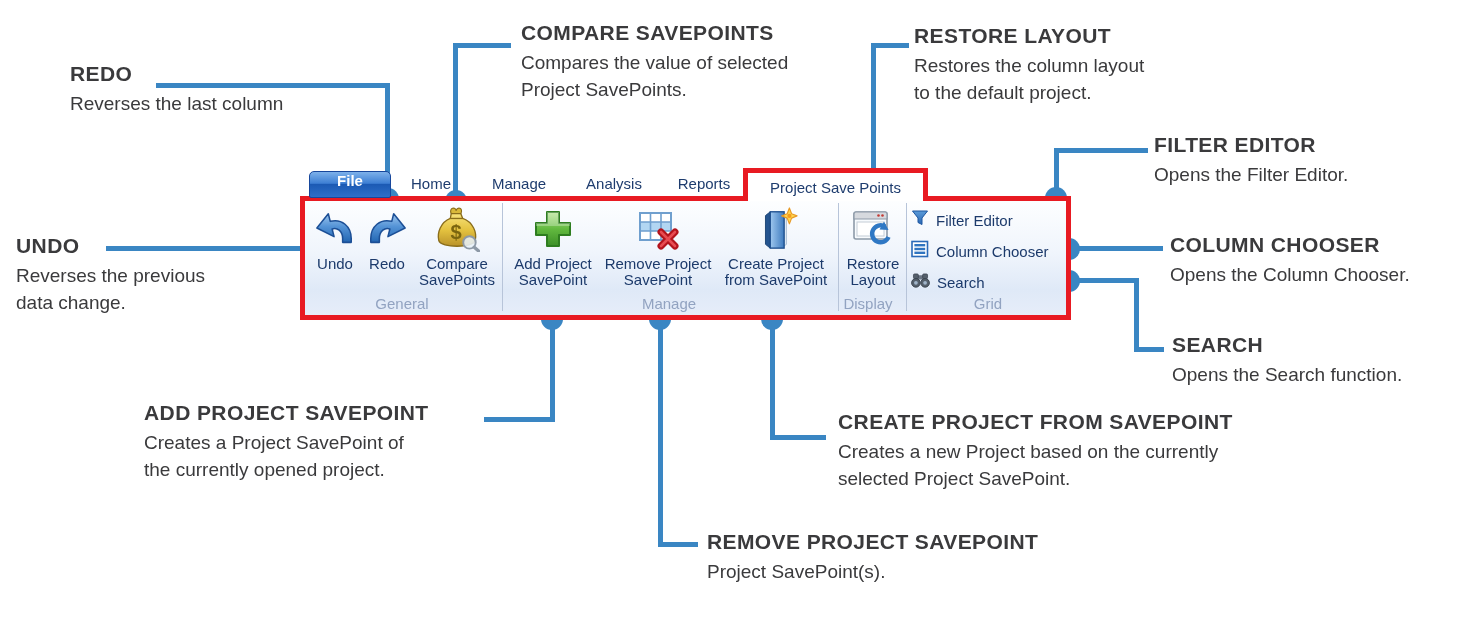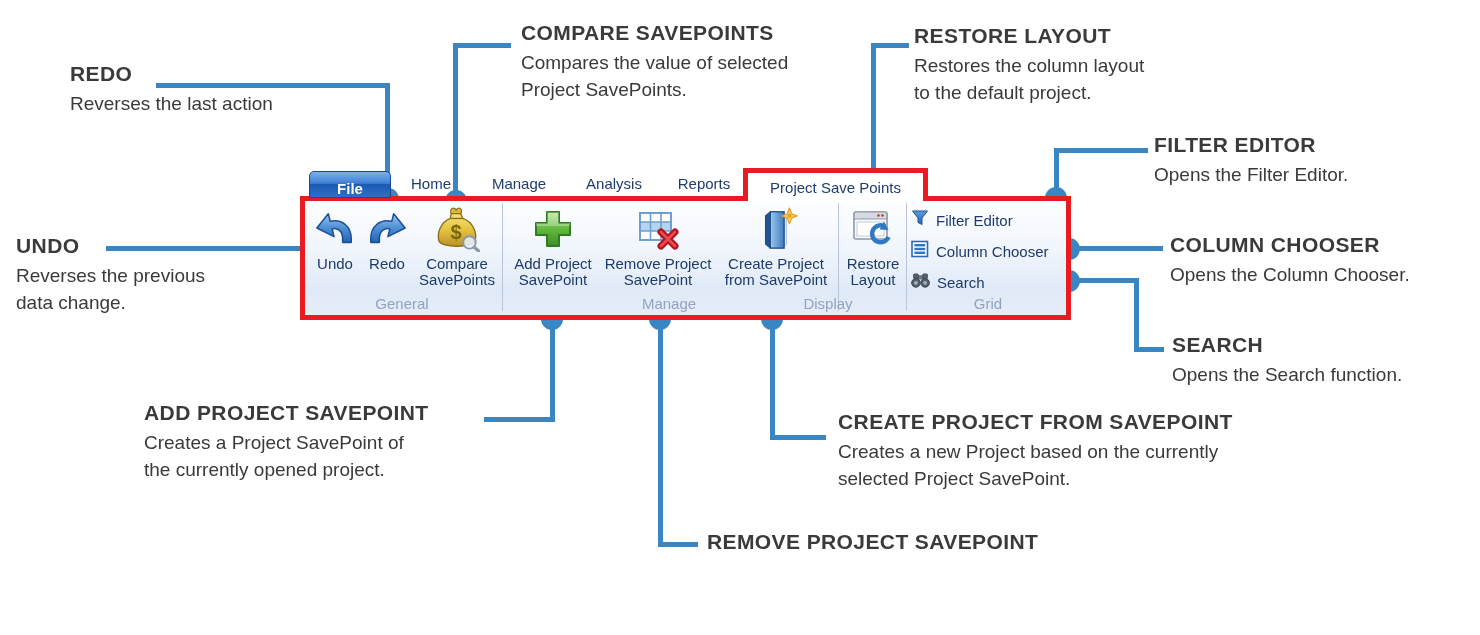--- a/index.html
+++ b/index.html
@@ -249,7 +249,7 @@
 
   <div class="callout" style="left:70px;top:62px;width:280px;">
     <div class="callout-title">REDO</div>
-    <div class="callout-line">Reverses the last action</div>
+    <div class="callout-line">Reverses the last column</div>
   </div>
 
   <div class="callout" style="left:16px;top:234px;width:280px;">

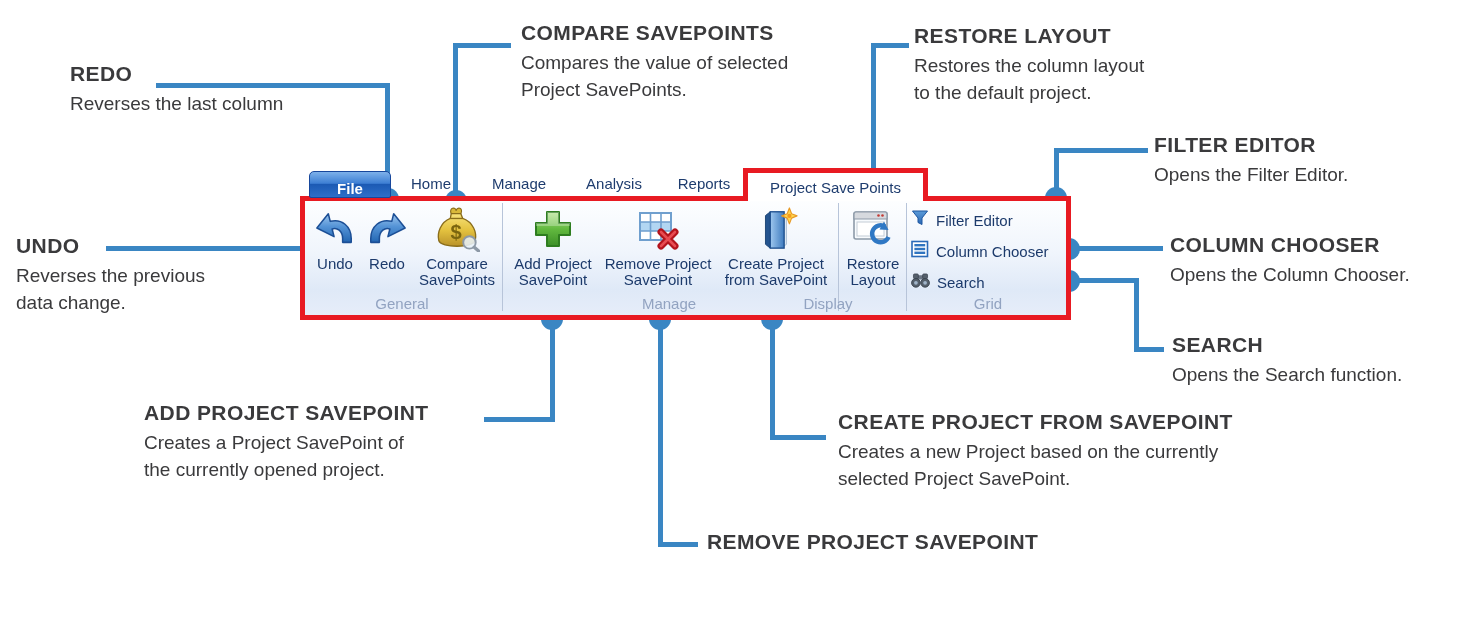--- a/index.html
+++ b/index.html
@@ -15,7 +15,7 @@
   
   .file-tab{position:absolute;left:309px;top:171px;width:80px;height:25px;z-index:3;
     background:linear-gradient(180deg,#7db1ea 0%,#3e7fd4 45%,#1c5ab4 50%,#2e6fc8 100%);
-    border:1px solid #17479c;border-radius:5px 5px 2px 2px;display:flex;align-items:flex-end;justify-content:center;
+    border:1px solid #17479c;border-radius:5px 5px 2px 2px;display:flex;align-items:flex-start;justify-content:center;
     color:#ffffff;font-weight:bold;font-size:15px;}
   .tab-label{position:absolute;top:173px;height:22px;line-height:22px;font-size:15px;color:#1e3c6e;transform:translateX(-50%);z-index:3;}
   .psp-tab{position:absolute;left:743px;top:168px;width:185px;height:33px;box-sizing:border-box;z-index:6;

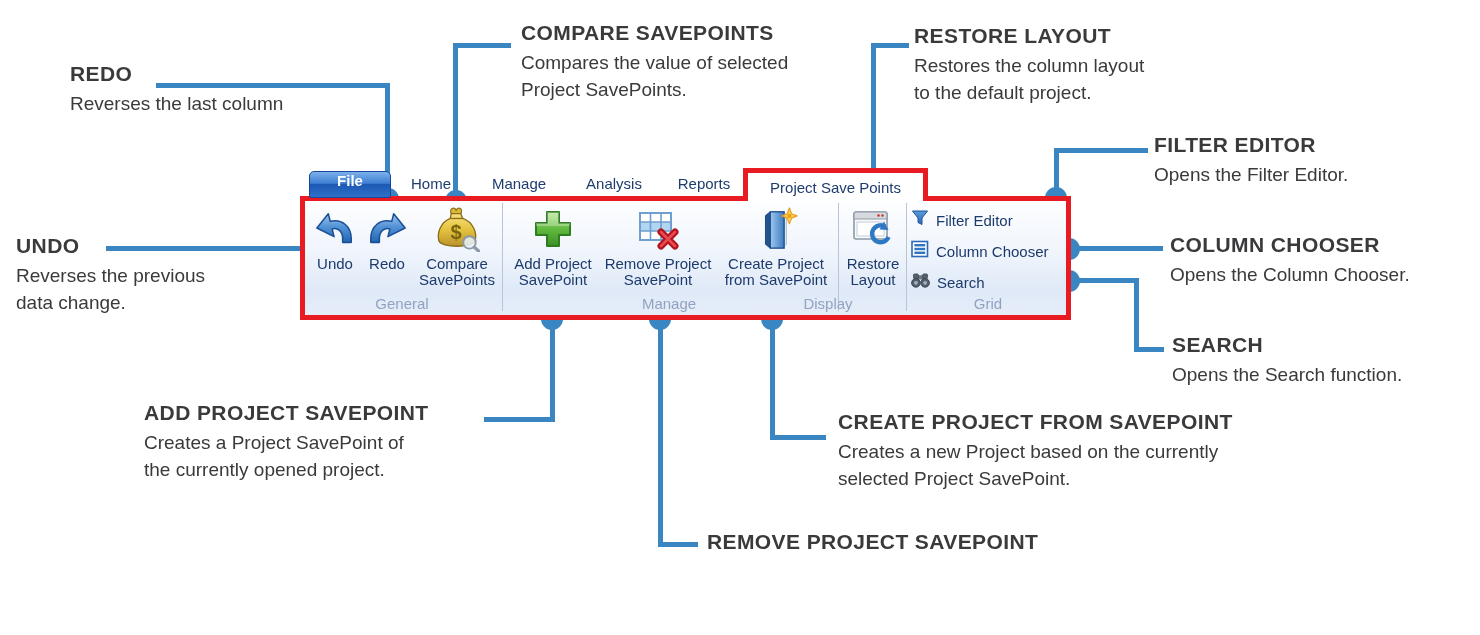--- a/index.html
+++ b/index.html
@@ -84,7 +84,7 @@
 
   <span class="group-label" style="left:402px;">General</span>
   <span class="group-label" style="left:669px;">Manage</span>
-  <span class="group-label" style="left:828px;text-align:center;">Display</span>
+  <span class="group-label" style="left:868px;text-align:center;">Display</span>
   <span class="group-label" style="left:988px;">Grid</span>
 
   <div class="rbtn" style="left:310px;width:50px;">

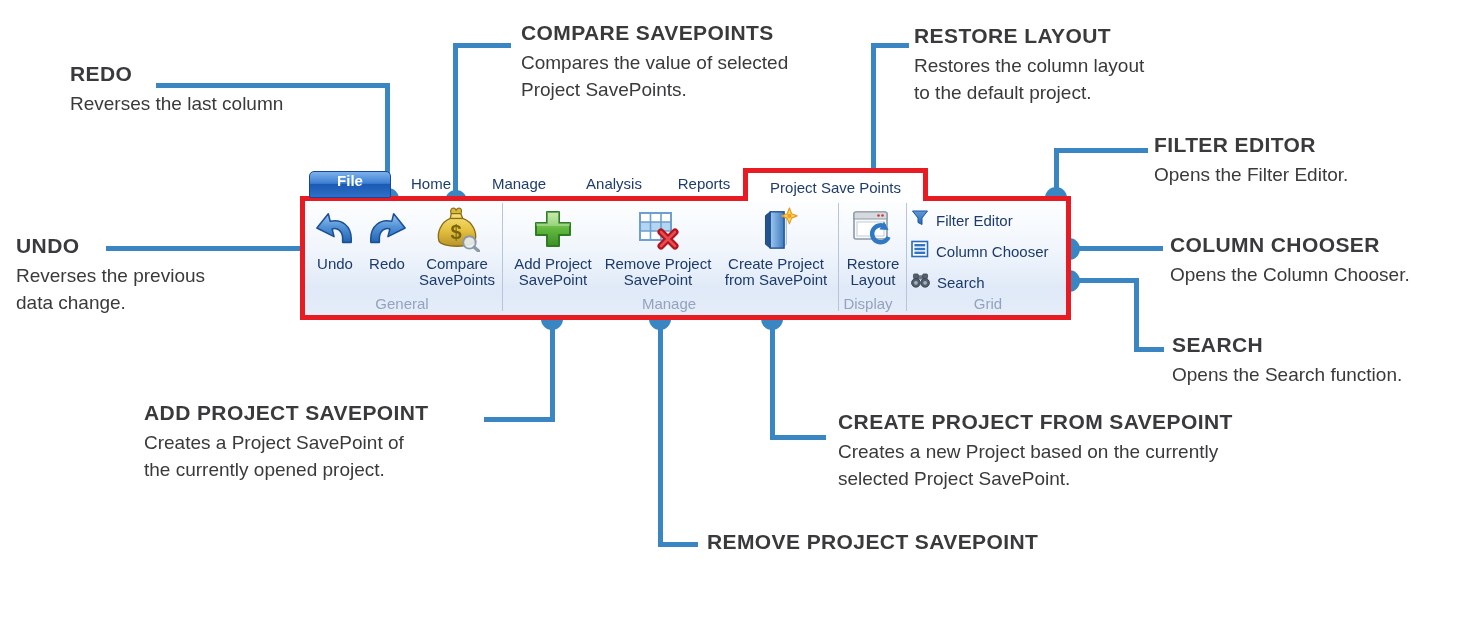--- a/index.html
+++ b/index.html
@@ -299,6 +299,7 @@
 
   <div class="callout" style="left:707px;top:530px;width:400px;">
     <div class="callout-title">REMOVE PROJECT SAVEPOINT</div>
+    <div class="callout-line">Project SavePoint(s).</div>
   </div>
 
 </div>

